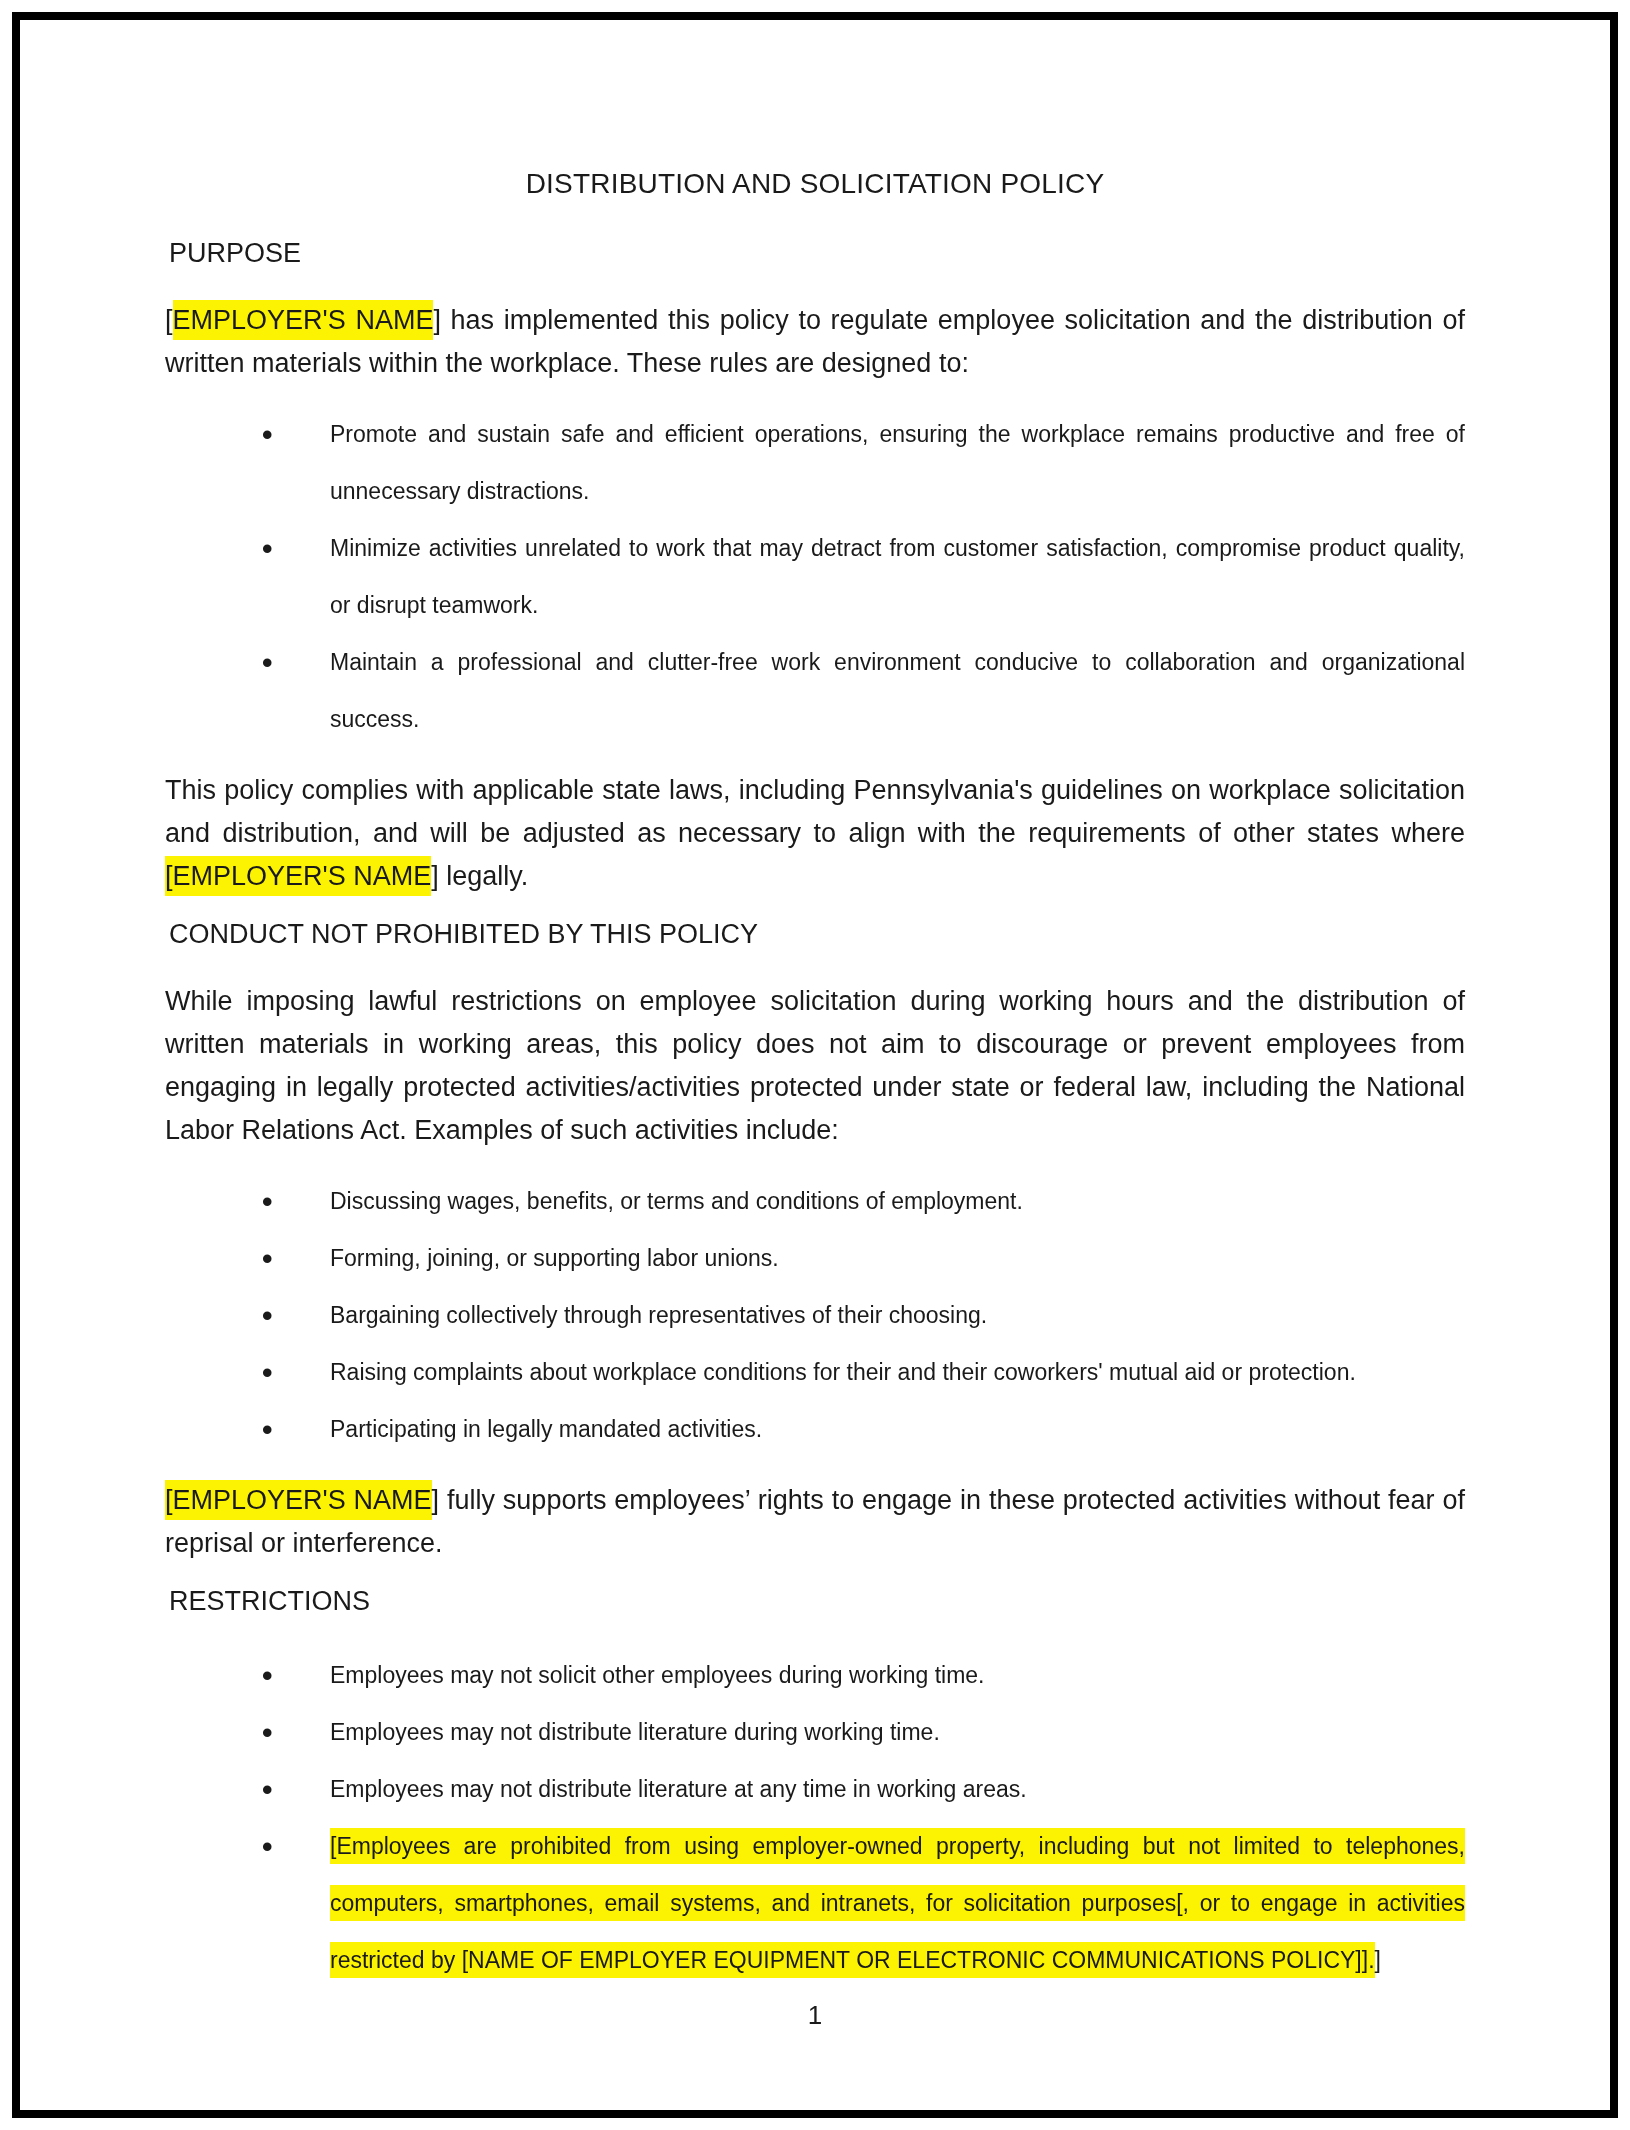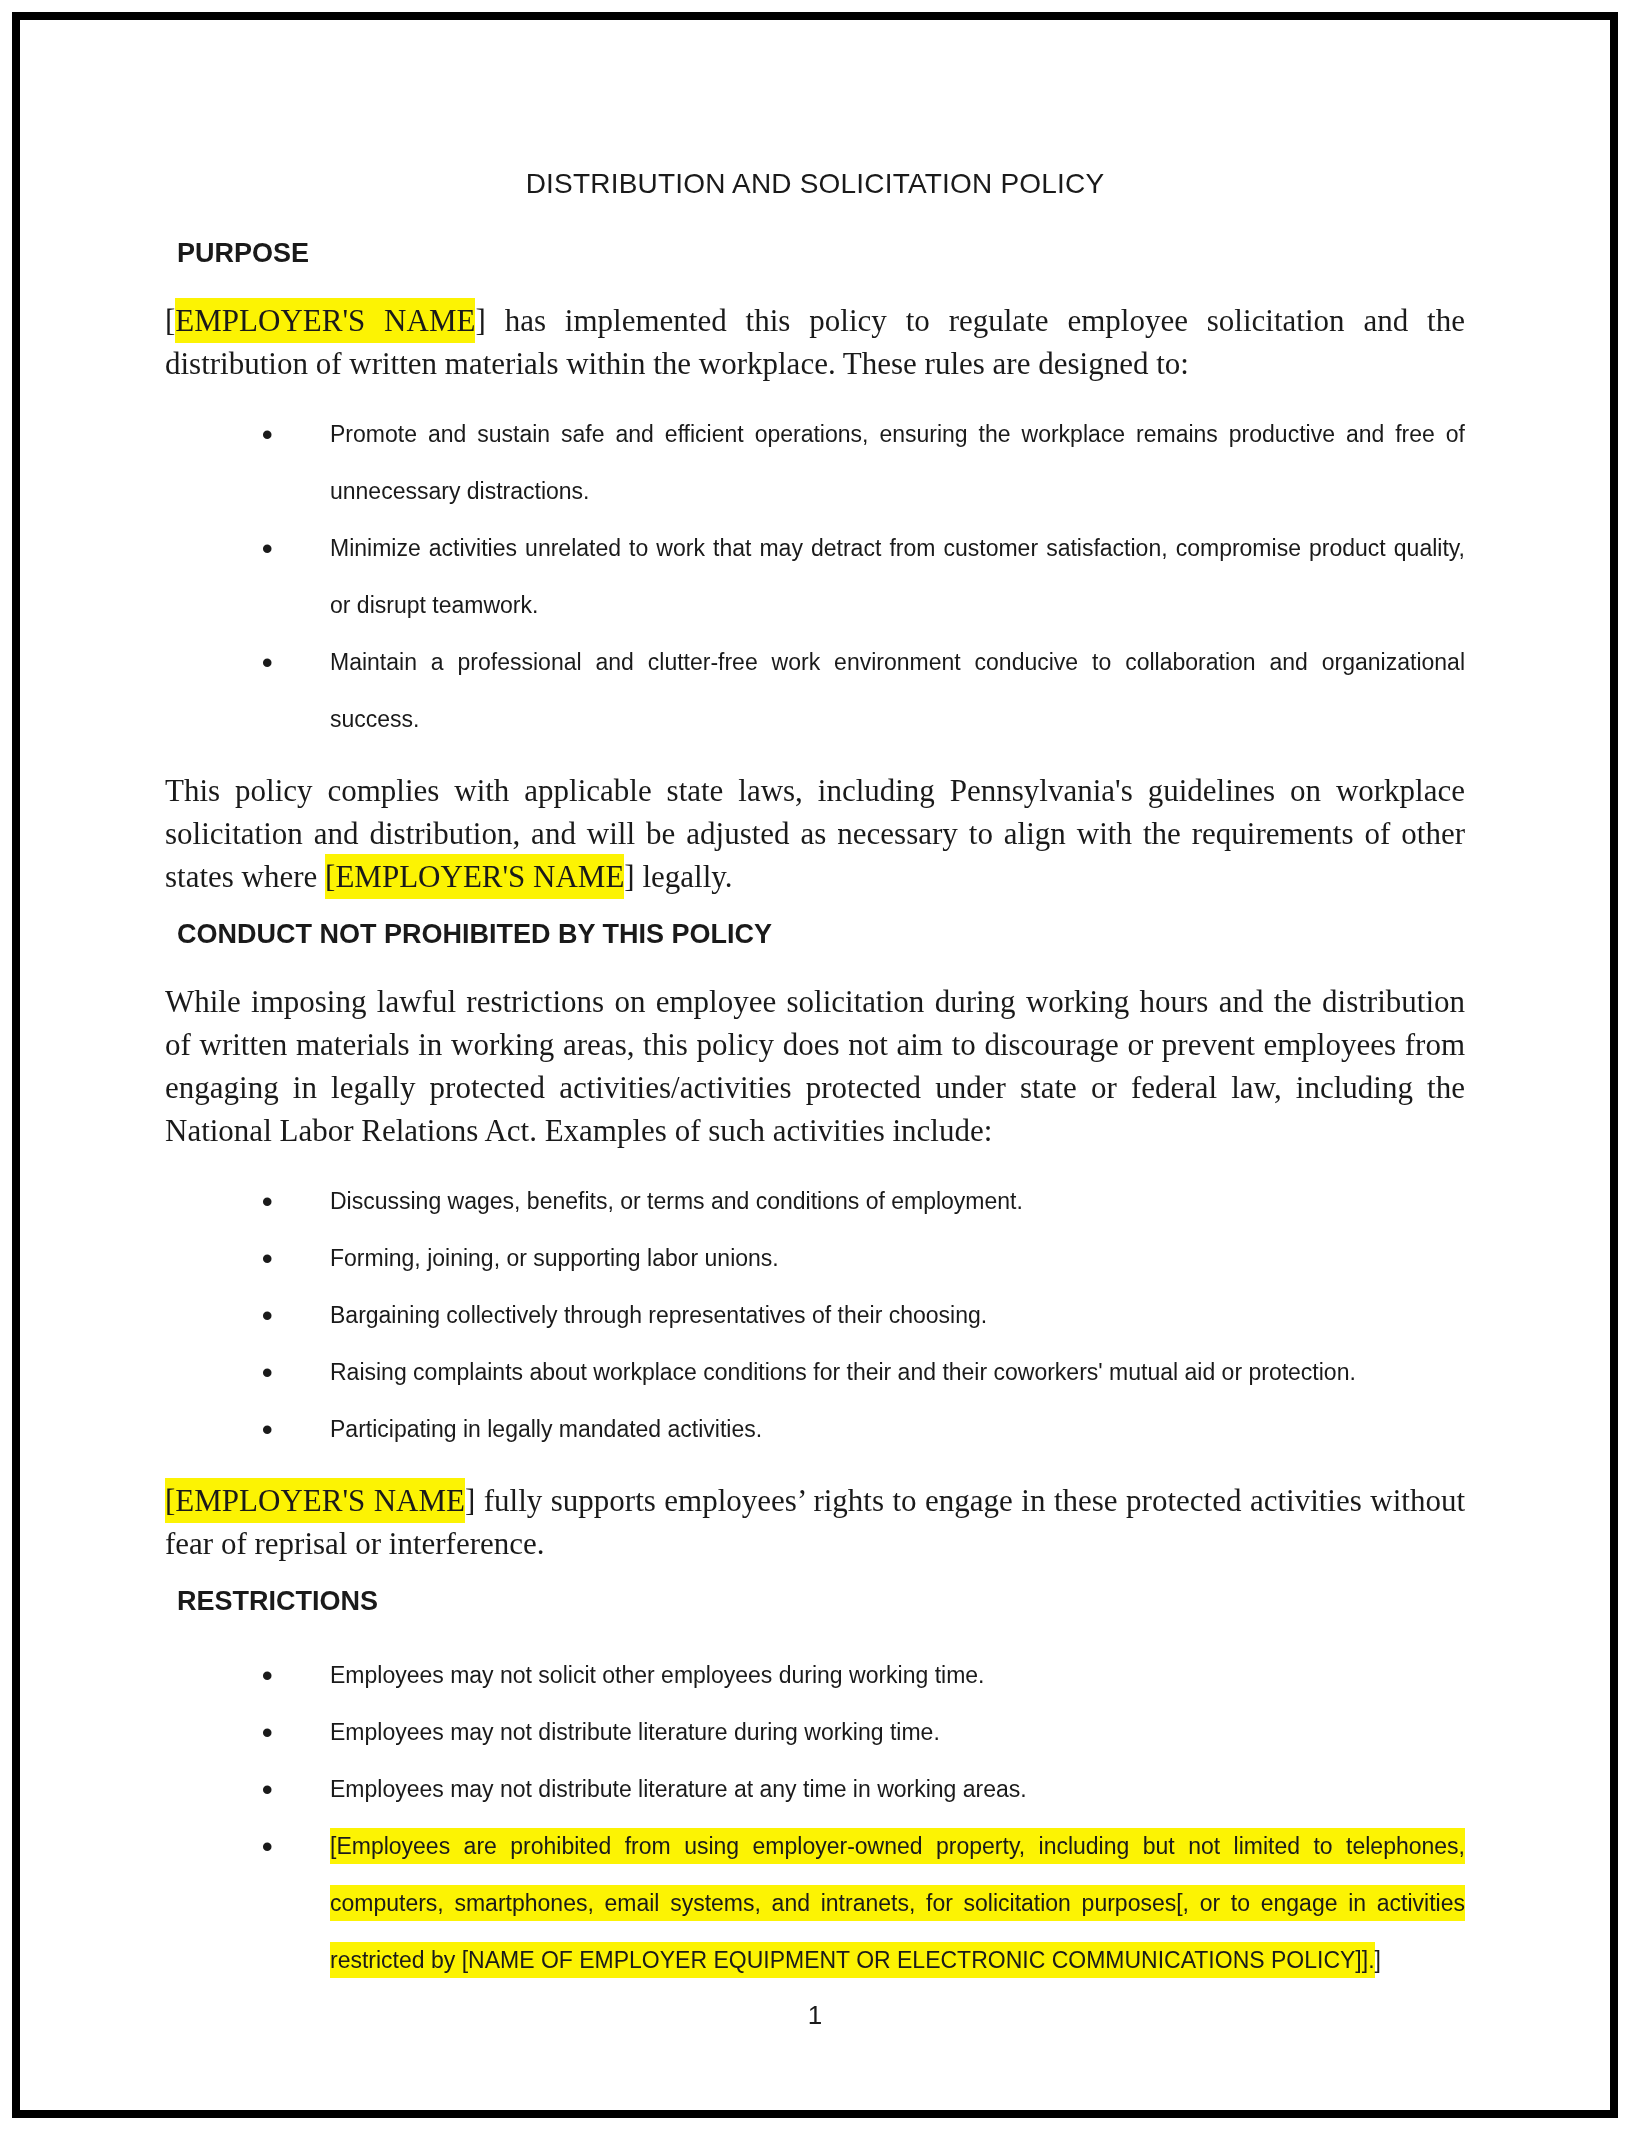--- a/index.html
+++ b/index.html
@@ -36,8 +36,8 @@
   }
   .doc-heading {
     font-size: 27px;
-    font-weight: bold;
-    margin: 0 0 30px 12px;
+    font-weight: normal;
+    margin: 0 0 30px 4px;
   }
   .doc-paragraph {
     font-size: 31px;

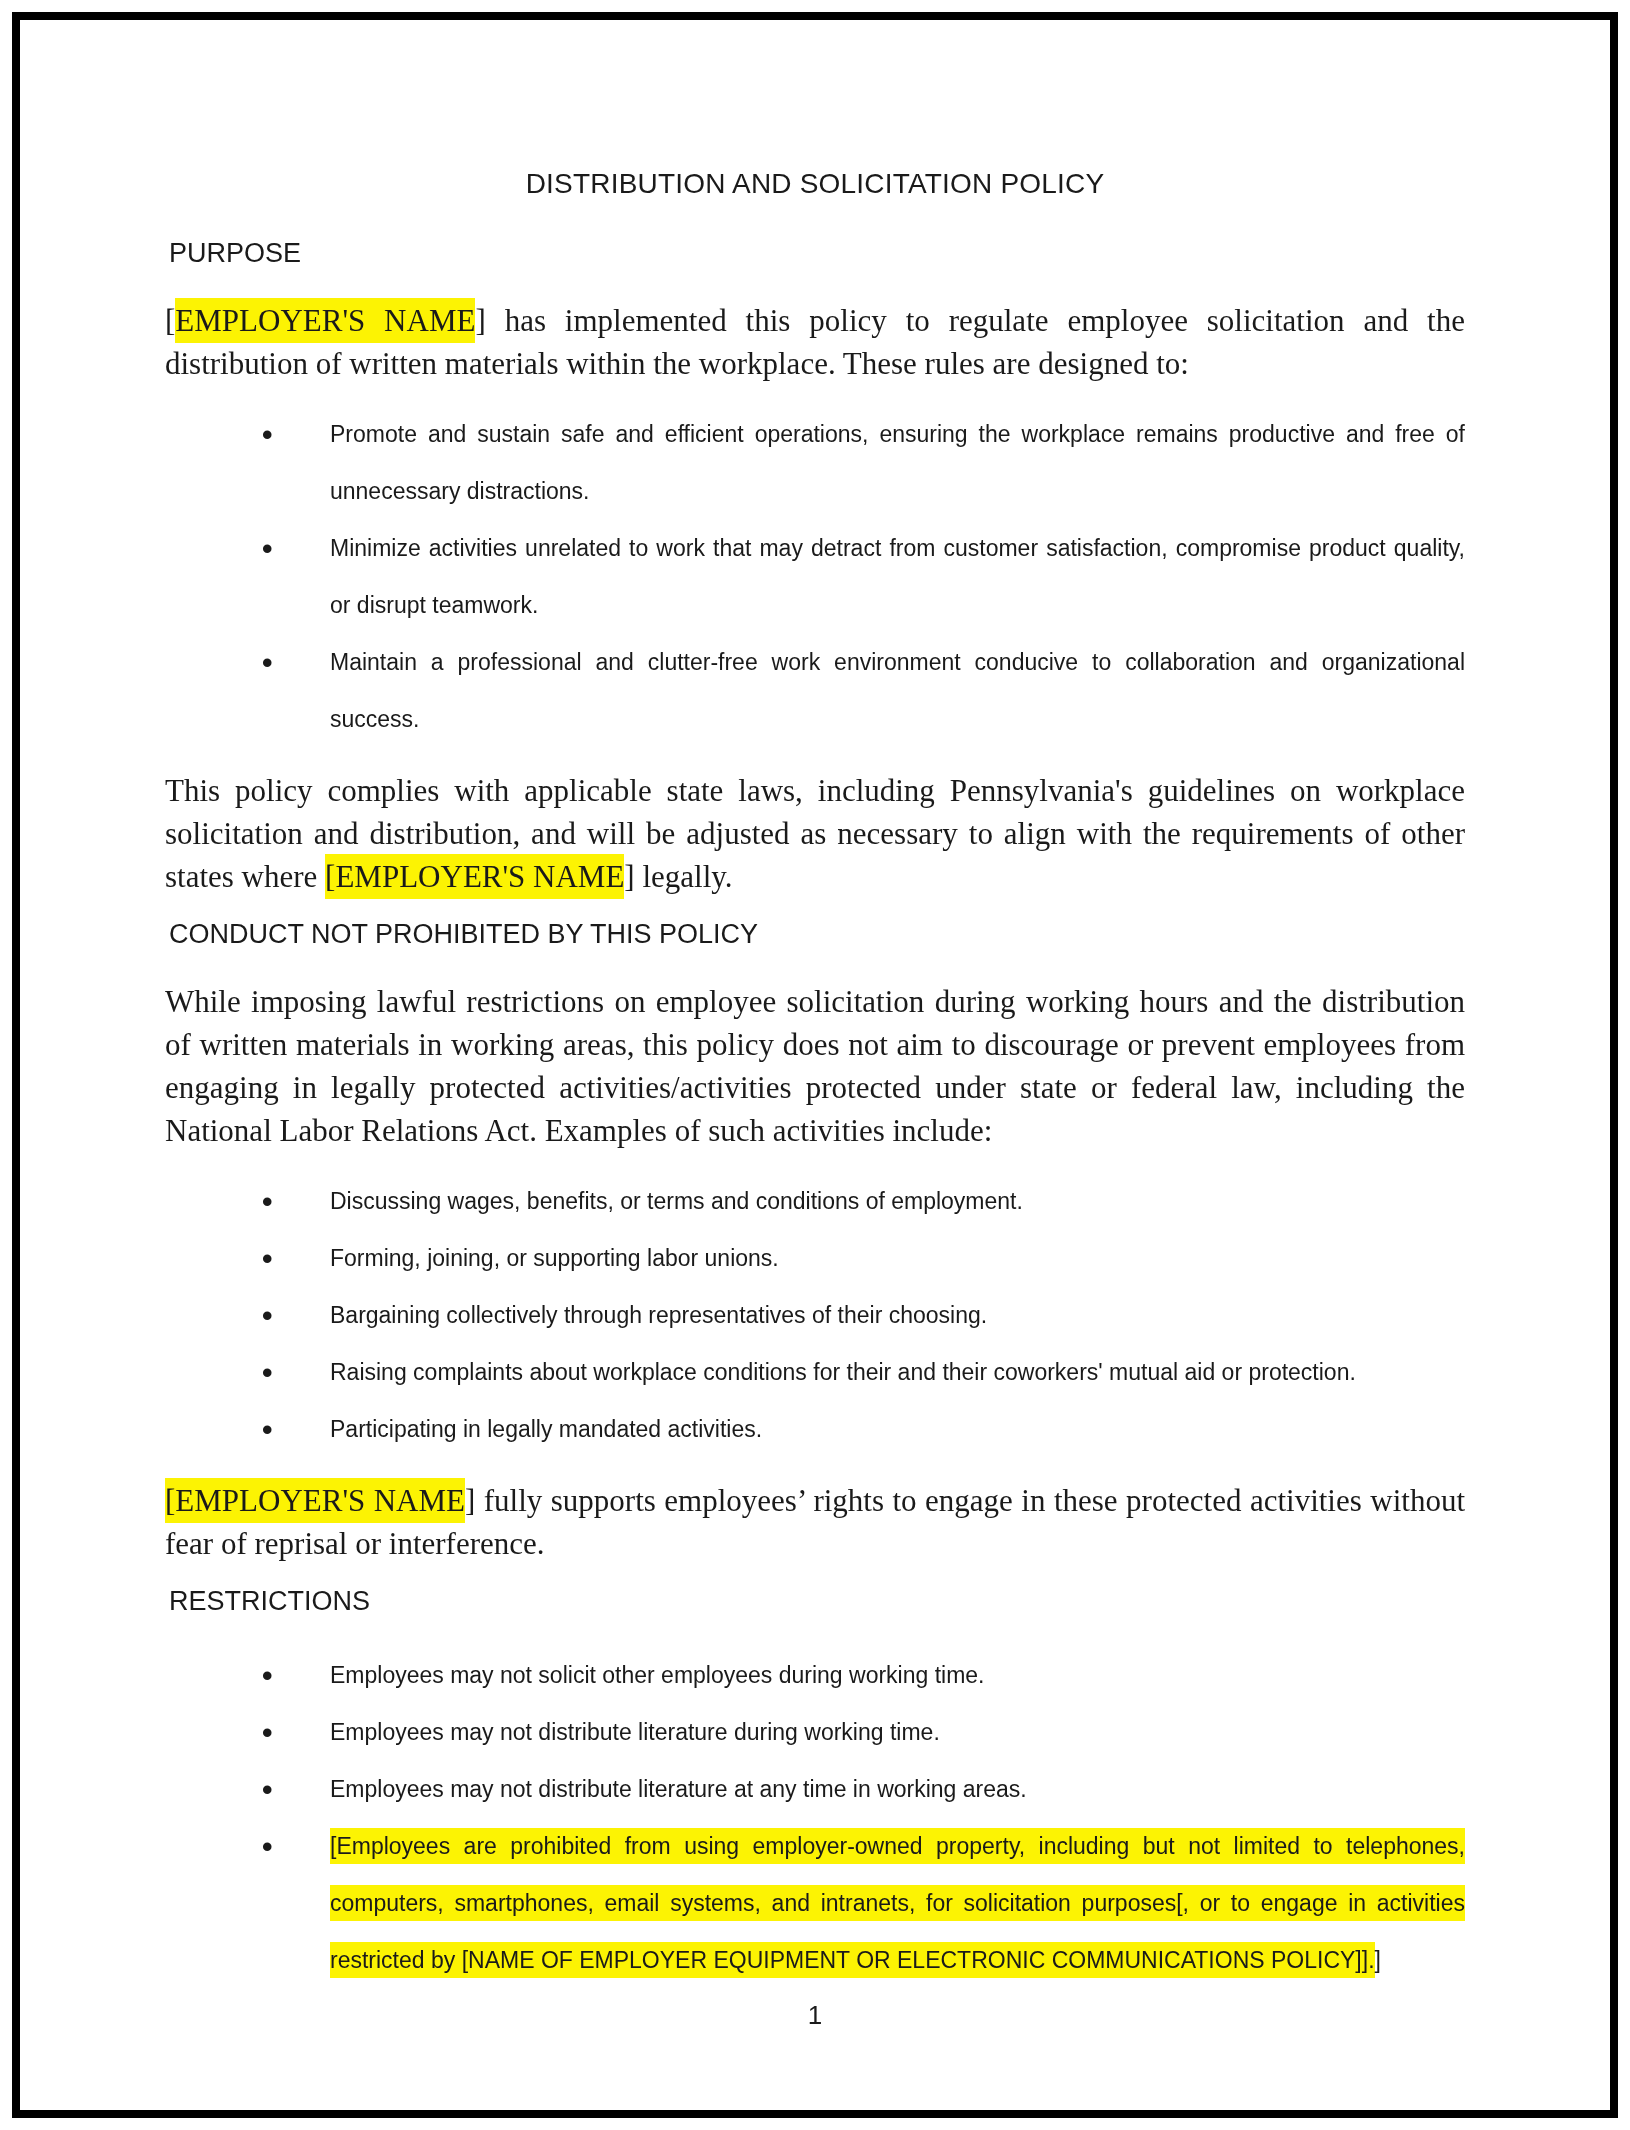--- a/index.html
+++ b/index.html
@@ -40,11 +40,10 @@
     margin: 0 0 30px 4px;
   }
   .doc-paragraph {
-    font-size: 31px;
+    font-size: 27px;
     line-height: 43px;
     text-align: justify;
     margin: 0 0 21px 0;
-    font-family: Liberation Serif, serif;
   }
   .doc-list {
     list-style: none;

